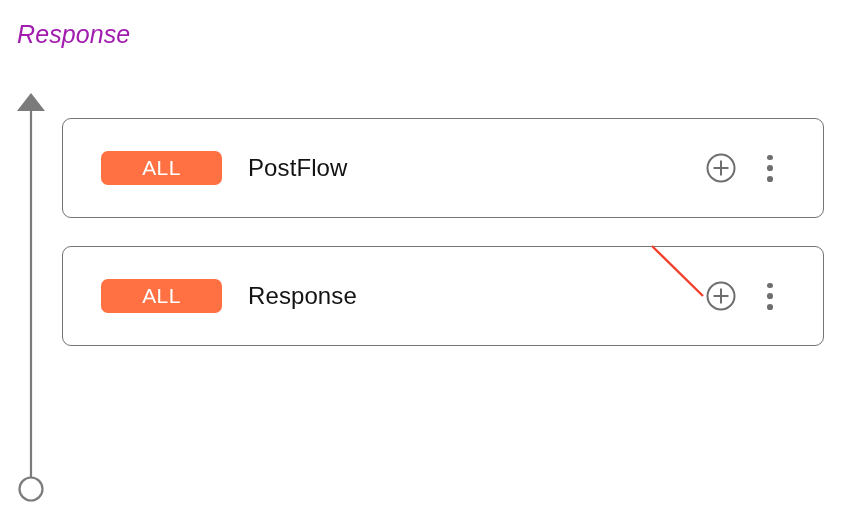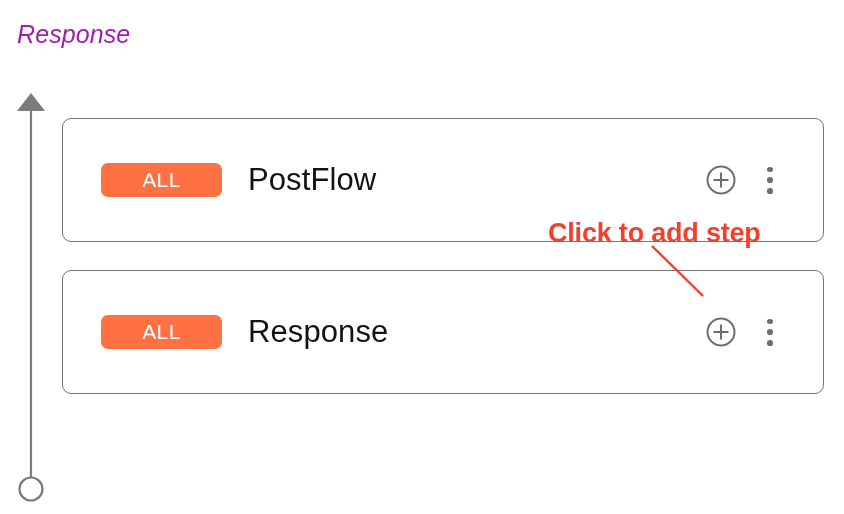--- a/index.html
+++ b/index.html
@@ -53,7 +53,7 @@
     position: relative;
     box-sizing: border-box;
     width: 762px;
-    height: 124px;
+    height: 100px;
     border: 1.6px solid #757575;
     border-radius: 9px;
     background: #ffffff;

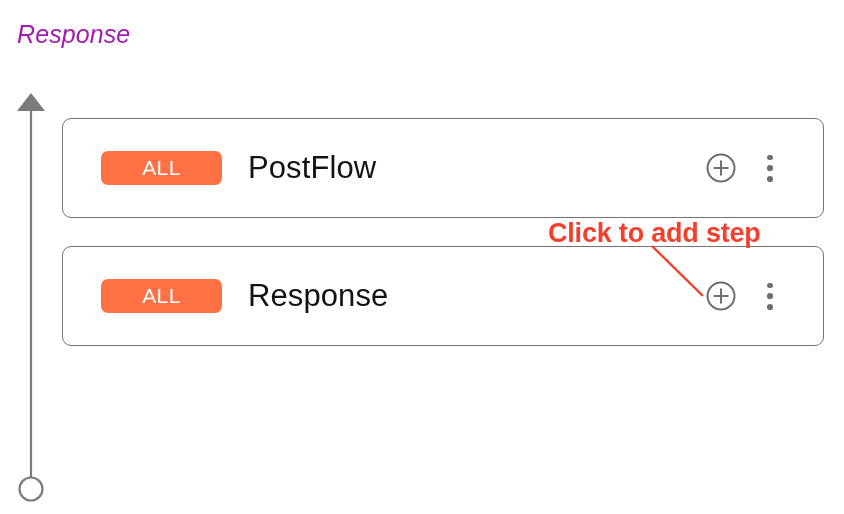--- a/index.html
+++ b/index.html
@@ -82,7 +82,7 @@
 
   .row-label {
     margin-left: 26px;
-    font-size: 31px;
+    font-size: 24px;
     color: #131313;
     font-weight: 400;
     letter-spacing: 0.1px;

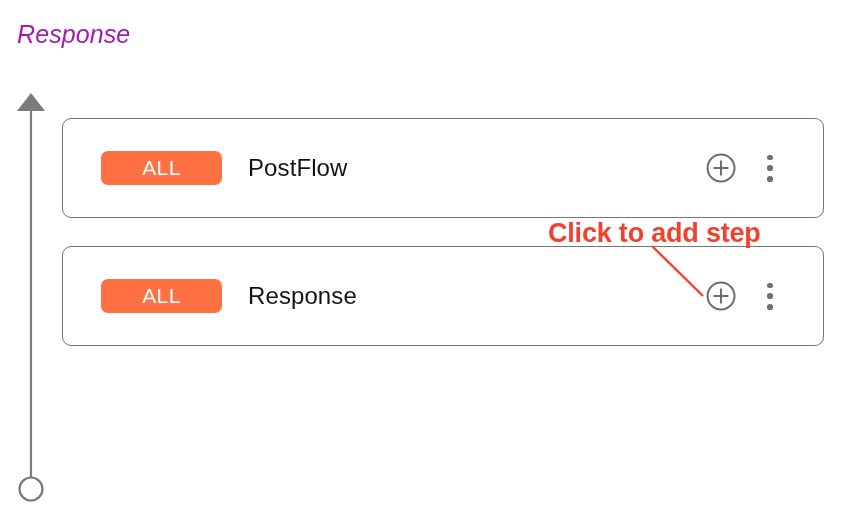--- a/index.html
+++ b/index.html
@@ -198,7 +198,6 @@
 
   </div>
 
-  <div class="annotation-text">Click to add step</div>
   <svg class="annotation-line" viewBox="0 0 100 70" width="100" height="70">
     <line x1="22" y1="6" x2="73" y2="56" stroke="#f2402d" stroke-width="2.4"></line>
   </svg>

